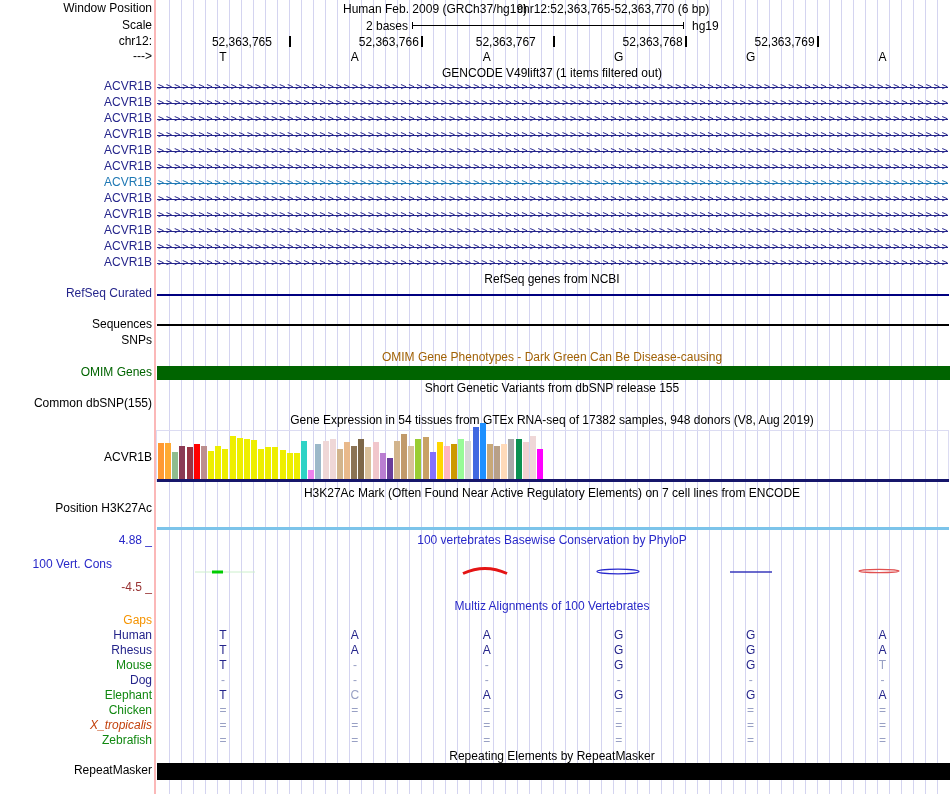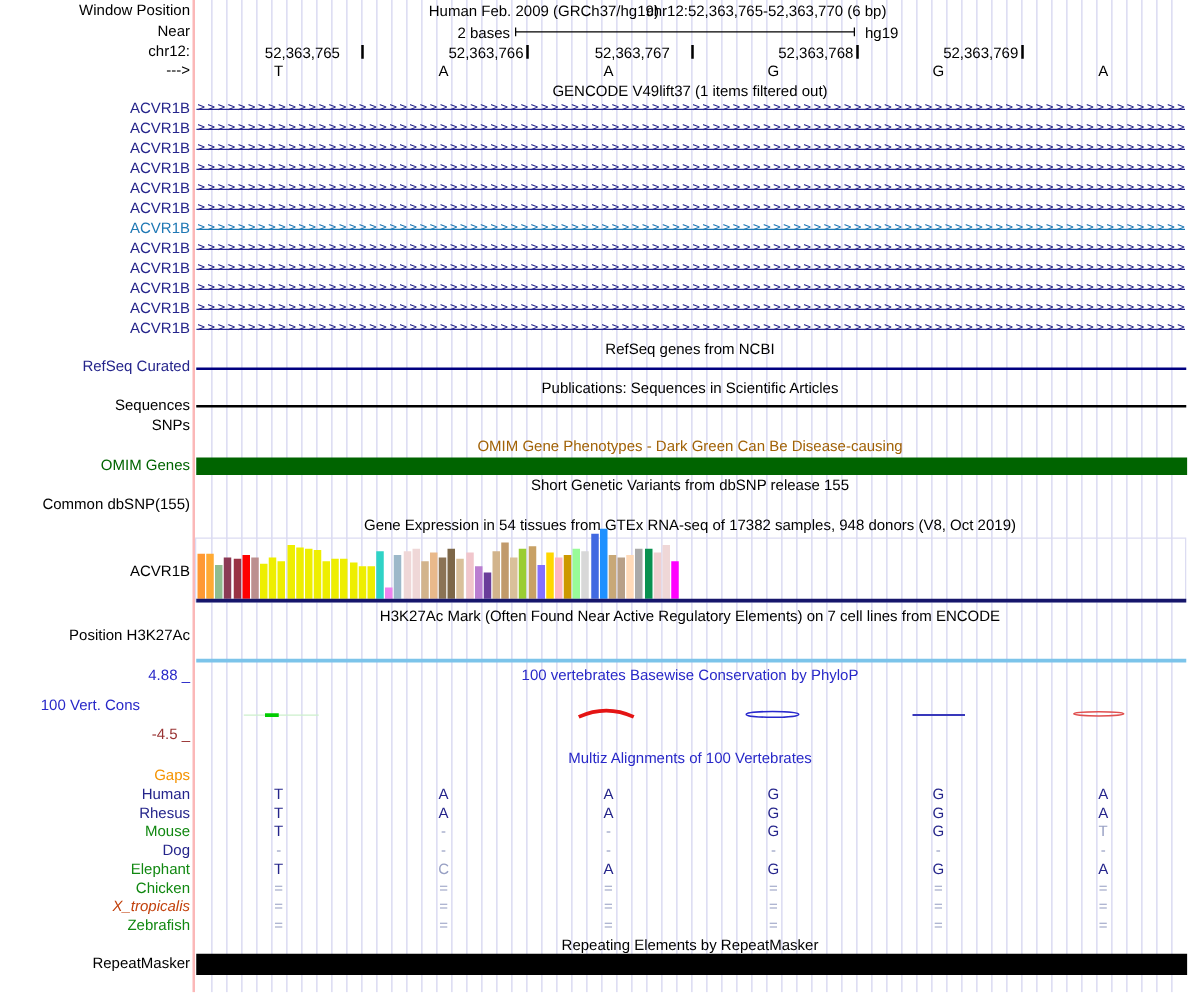--- a/index.html
+++ b/index.html
@@ -112,7 +112,7 @@
   <div class="abs" style="left:343px; top:2px">Human Feb. 2009 (GRCh37/hg19)</div>
   <div class="abs" style="left:517px; top:2px">chr12:52,363,765-52,363,770 (6 bp)</div>
 
-  <div class="gutter-label" style="top:19px">Near</div>
+  <div class="gutter-label" style="top:19px">Scale</div>
   <div class="abs" style="left:320px; top:19px; width:88px; text-align:right">2 bases</div>
   <div id="scale-line"></div>
   <div class="abs" style="left:692px; top:19px">hg19</div>

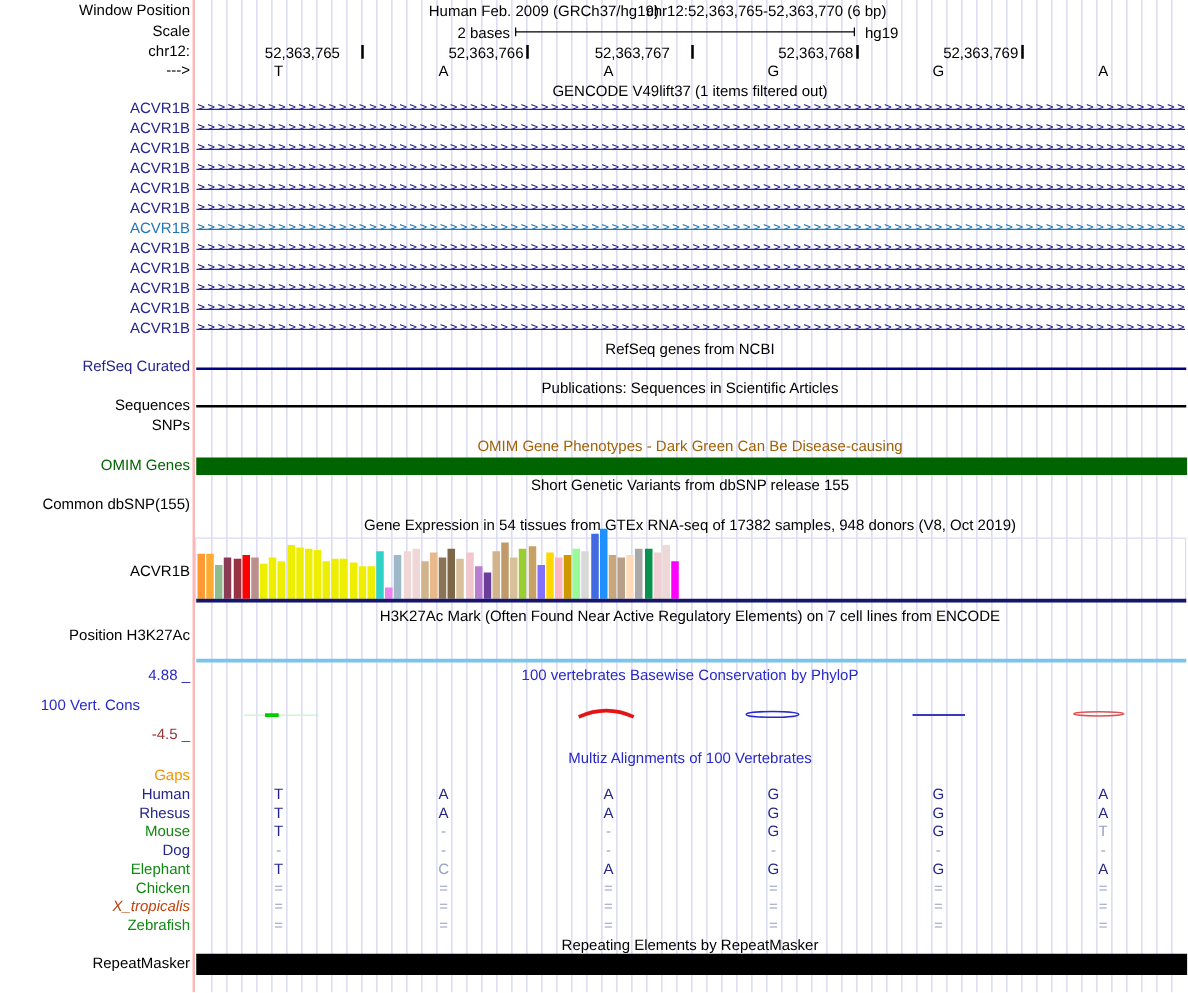--- a/index.html
+++ b/index.html
@@ -209,7 +209,6 @@
   <div class="gutter-label" style="top:287px; color:#25258B">RefSeq Curated</div>
   <div id="refseq-line" class="hline"></div>
 
-  <div class="center-title" style="top:304px">Publications: Sequences in Scientific Articles</div>
   <div class="gutter-label" style="top:318px">Sequences</div>
   <div id="seq-line" class="hline"></div>
 

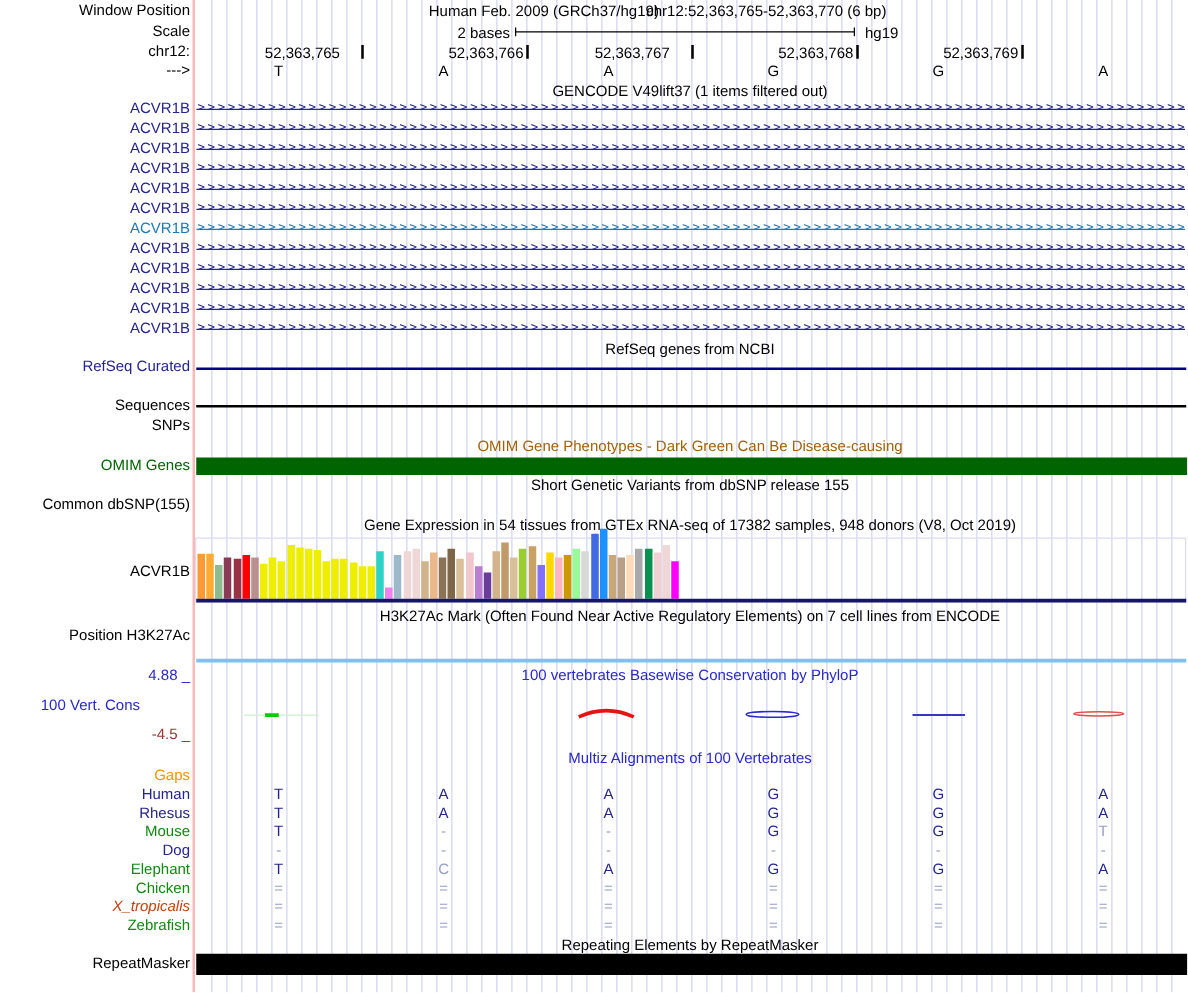--- a/index.html
+++ b/index.html
@@ -221,7 +221,7 @@
   <div class="center-title" style="top:382px">Short Genetic Variants from dbSNP release 155</div>
   <div class="gutter-label" style="top:397px">Common dbSNP(155)</div>
 
-  <div class="center-title" style="top:414px">Gene Expression in 54 tissues from GTEx RNA-seq of 17382 samples, 948 donors (V8, Oct 2019)</div>
+  <div class="center-title" style="top:414px">Gene Expression in 54 tissues from GTEx RNA-seq of 17382 samples, 948 donors (V8, Aug 2019)</div>
   <div class="gutter-label" style="top:451px">ACVR1B</div>
   <div id="gtex-box"></div>
   <div id="gtex-bars">

